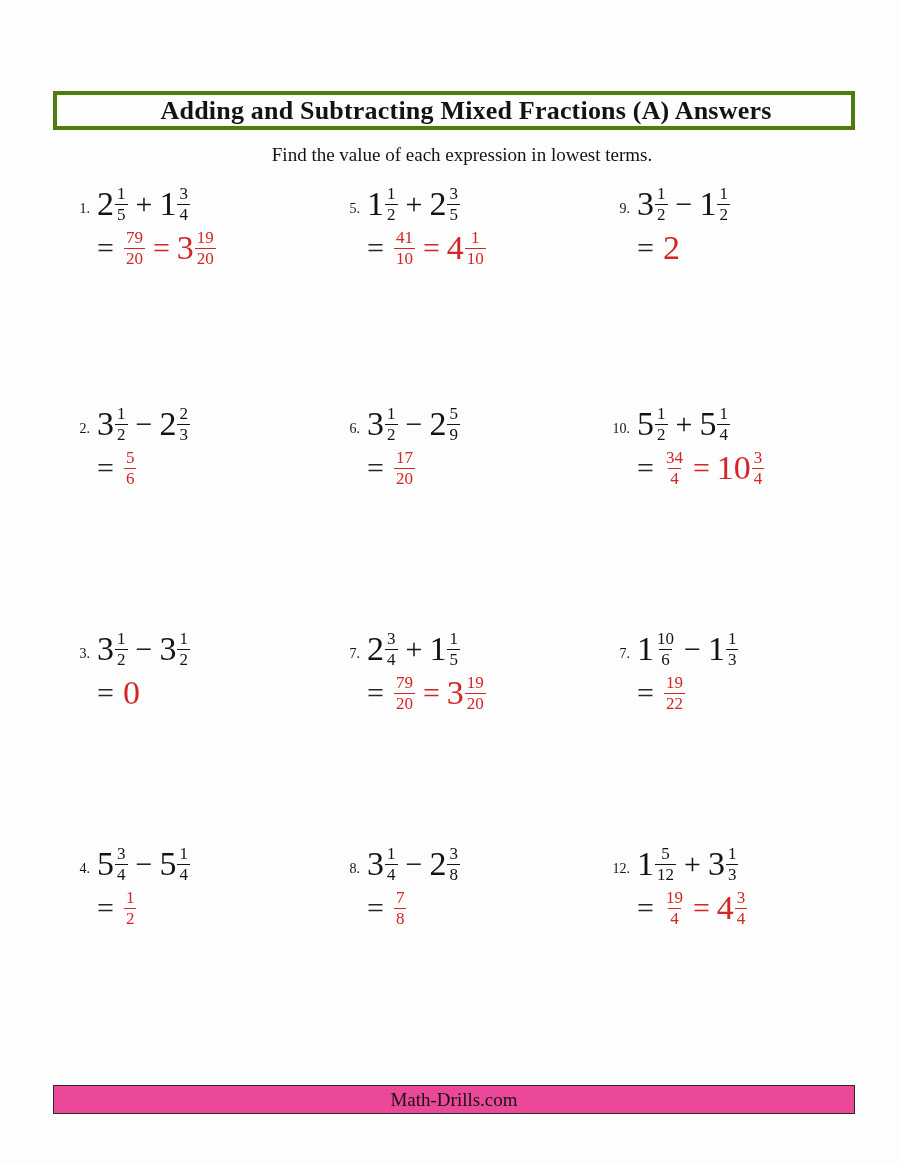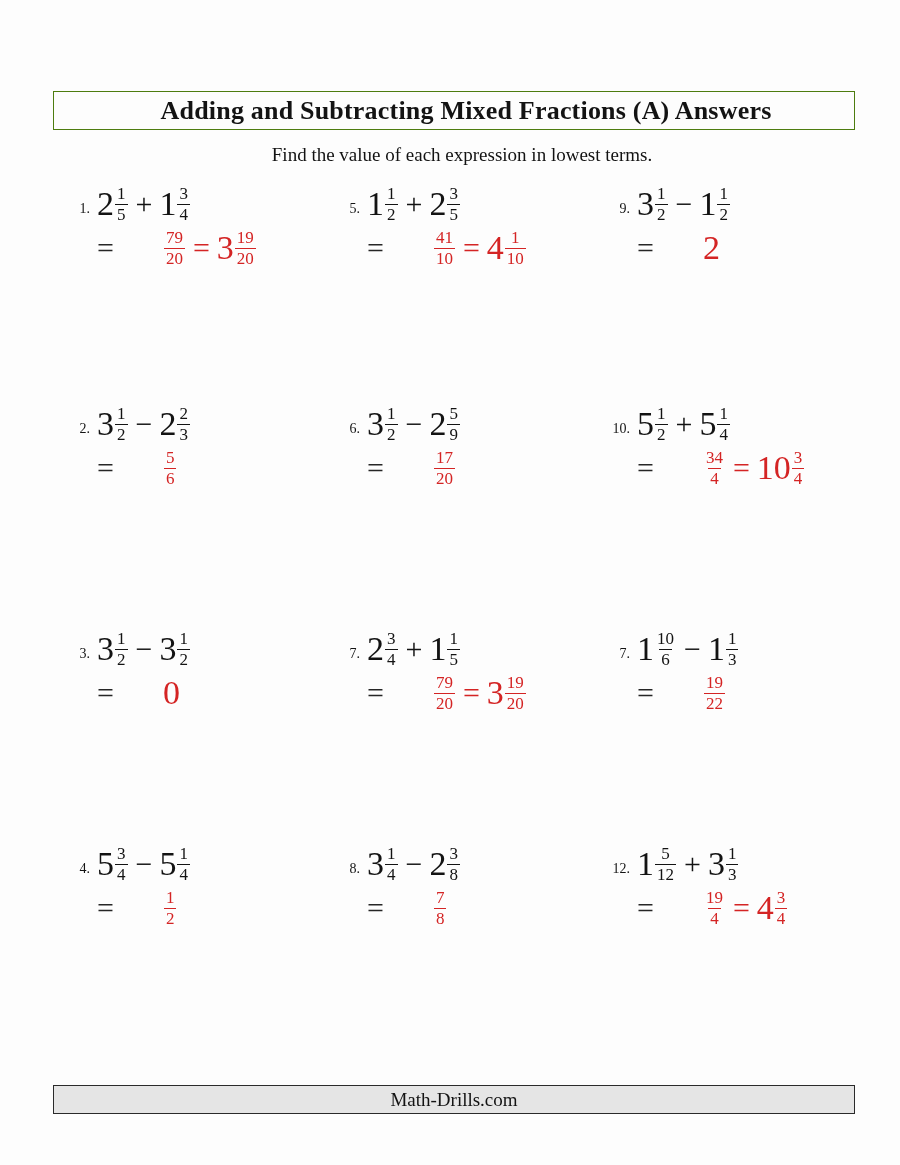--- a/index.html
+++ b/index.html
@@ -9,7 +9,7 @@
   }
   .title-box{
     position:absolute;left:53px;top:91px;width:802px;height:39px;
-    border:1px solid #4d7c0f;display:flex;align-items:center;justify-content:center;
+    border:4px solid #4d7c0f;display:flex;align-items:center;justify-content:center;
     background:#fdfdfd;box-sizing:border-box;padding-left:24px;
   }
   .title{font-size:26px;font-weight:bold;letter-spacing:.2px;white-space:nowrap;}

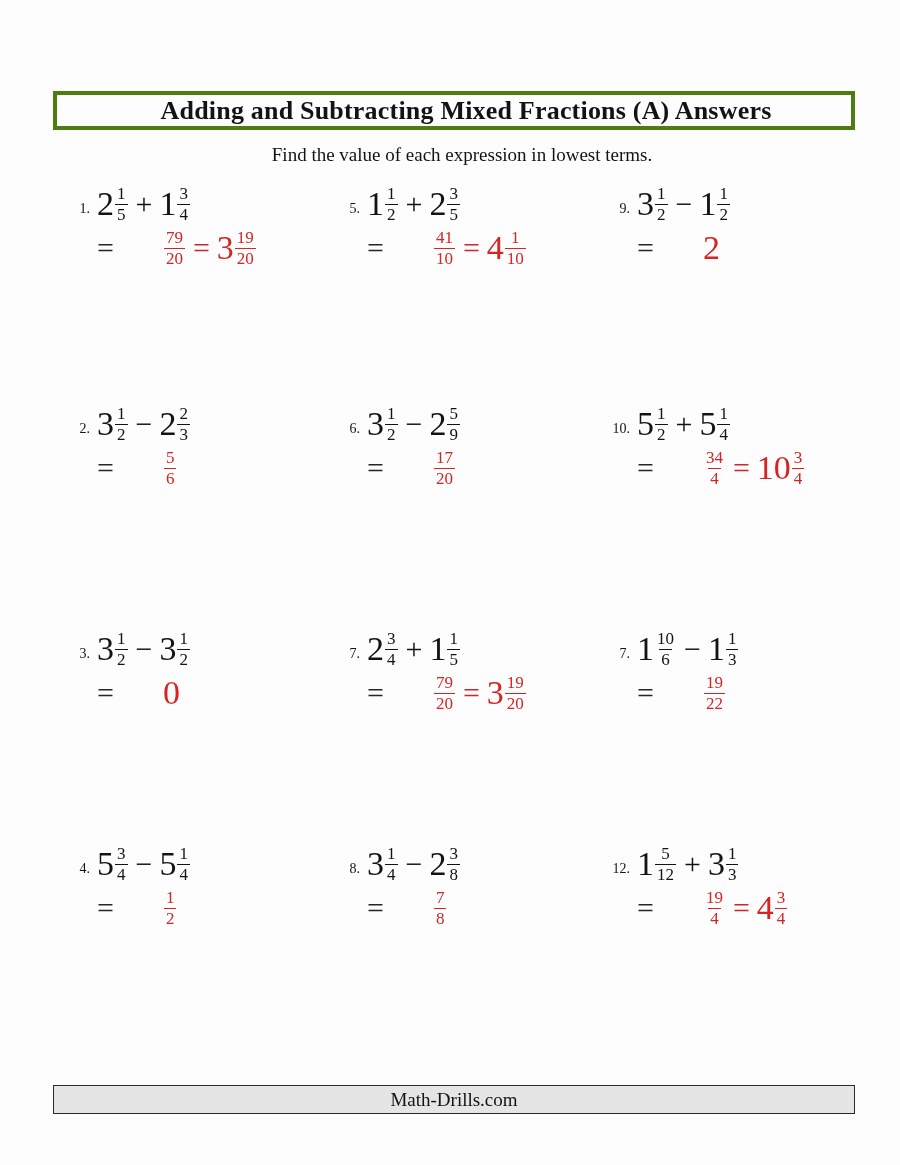--- a/index.html
+++ b/index.html
@@ -40,7 +40,7 @@
   }
   .fnum{padding:0 2px;}
   .fden{border-top:1.6px solid currentColor;padding:0 2px;}
-  .ans .math{color:var(--answer-red,#d42424);margin-left:40px;}
+  .ans .math{color:var(--answer-red,#d42424);}
   .footer-box{
     position:absolute;left:53px;top:1085px;width:802px;height:29px;
     border:1px solid #2a2a2a;display:flex;align-items:center;justify-content:center;

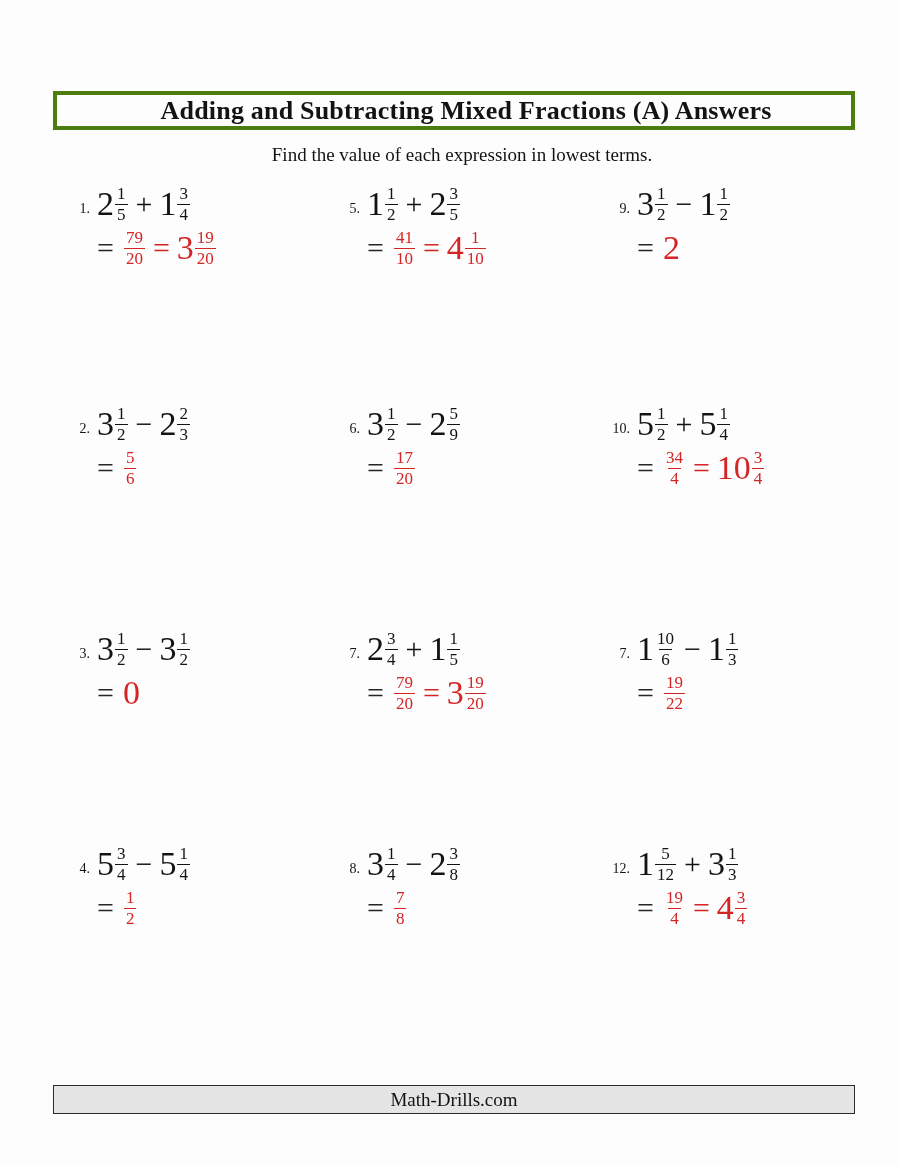--- a/index.html
+++ b/index.html
@@ -44,7 +44,7 @@
   .footer-box{
     position:absolute;left:53px;top:1085px;width:802px;height:29px;
     border:1px solid #2a2a2a;display:flex;align-items:center;justify-content:center;
-    background:#e5e5e5;box-sizing:border-box;
+    background:#ec4899;box-sizing:border-box;
   }
   .footer-label{font-size:19px;}
 </style>

